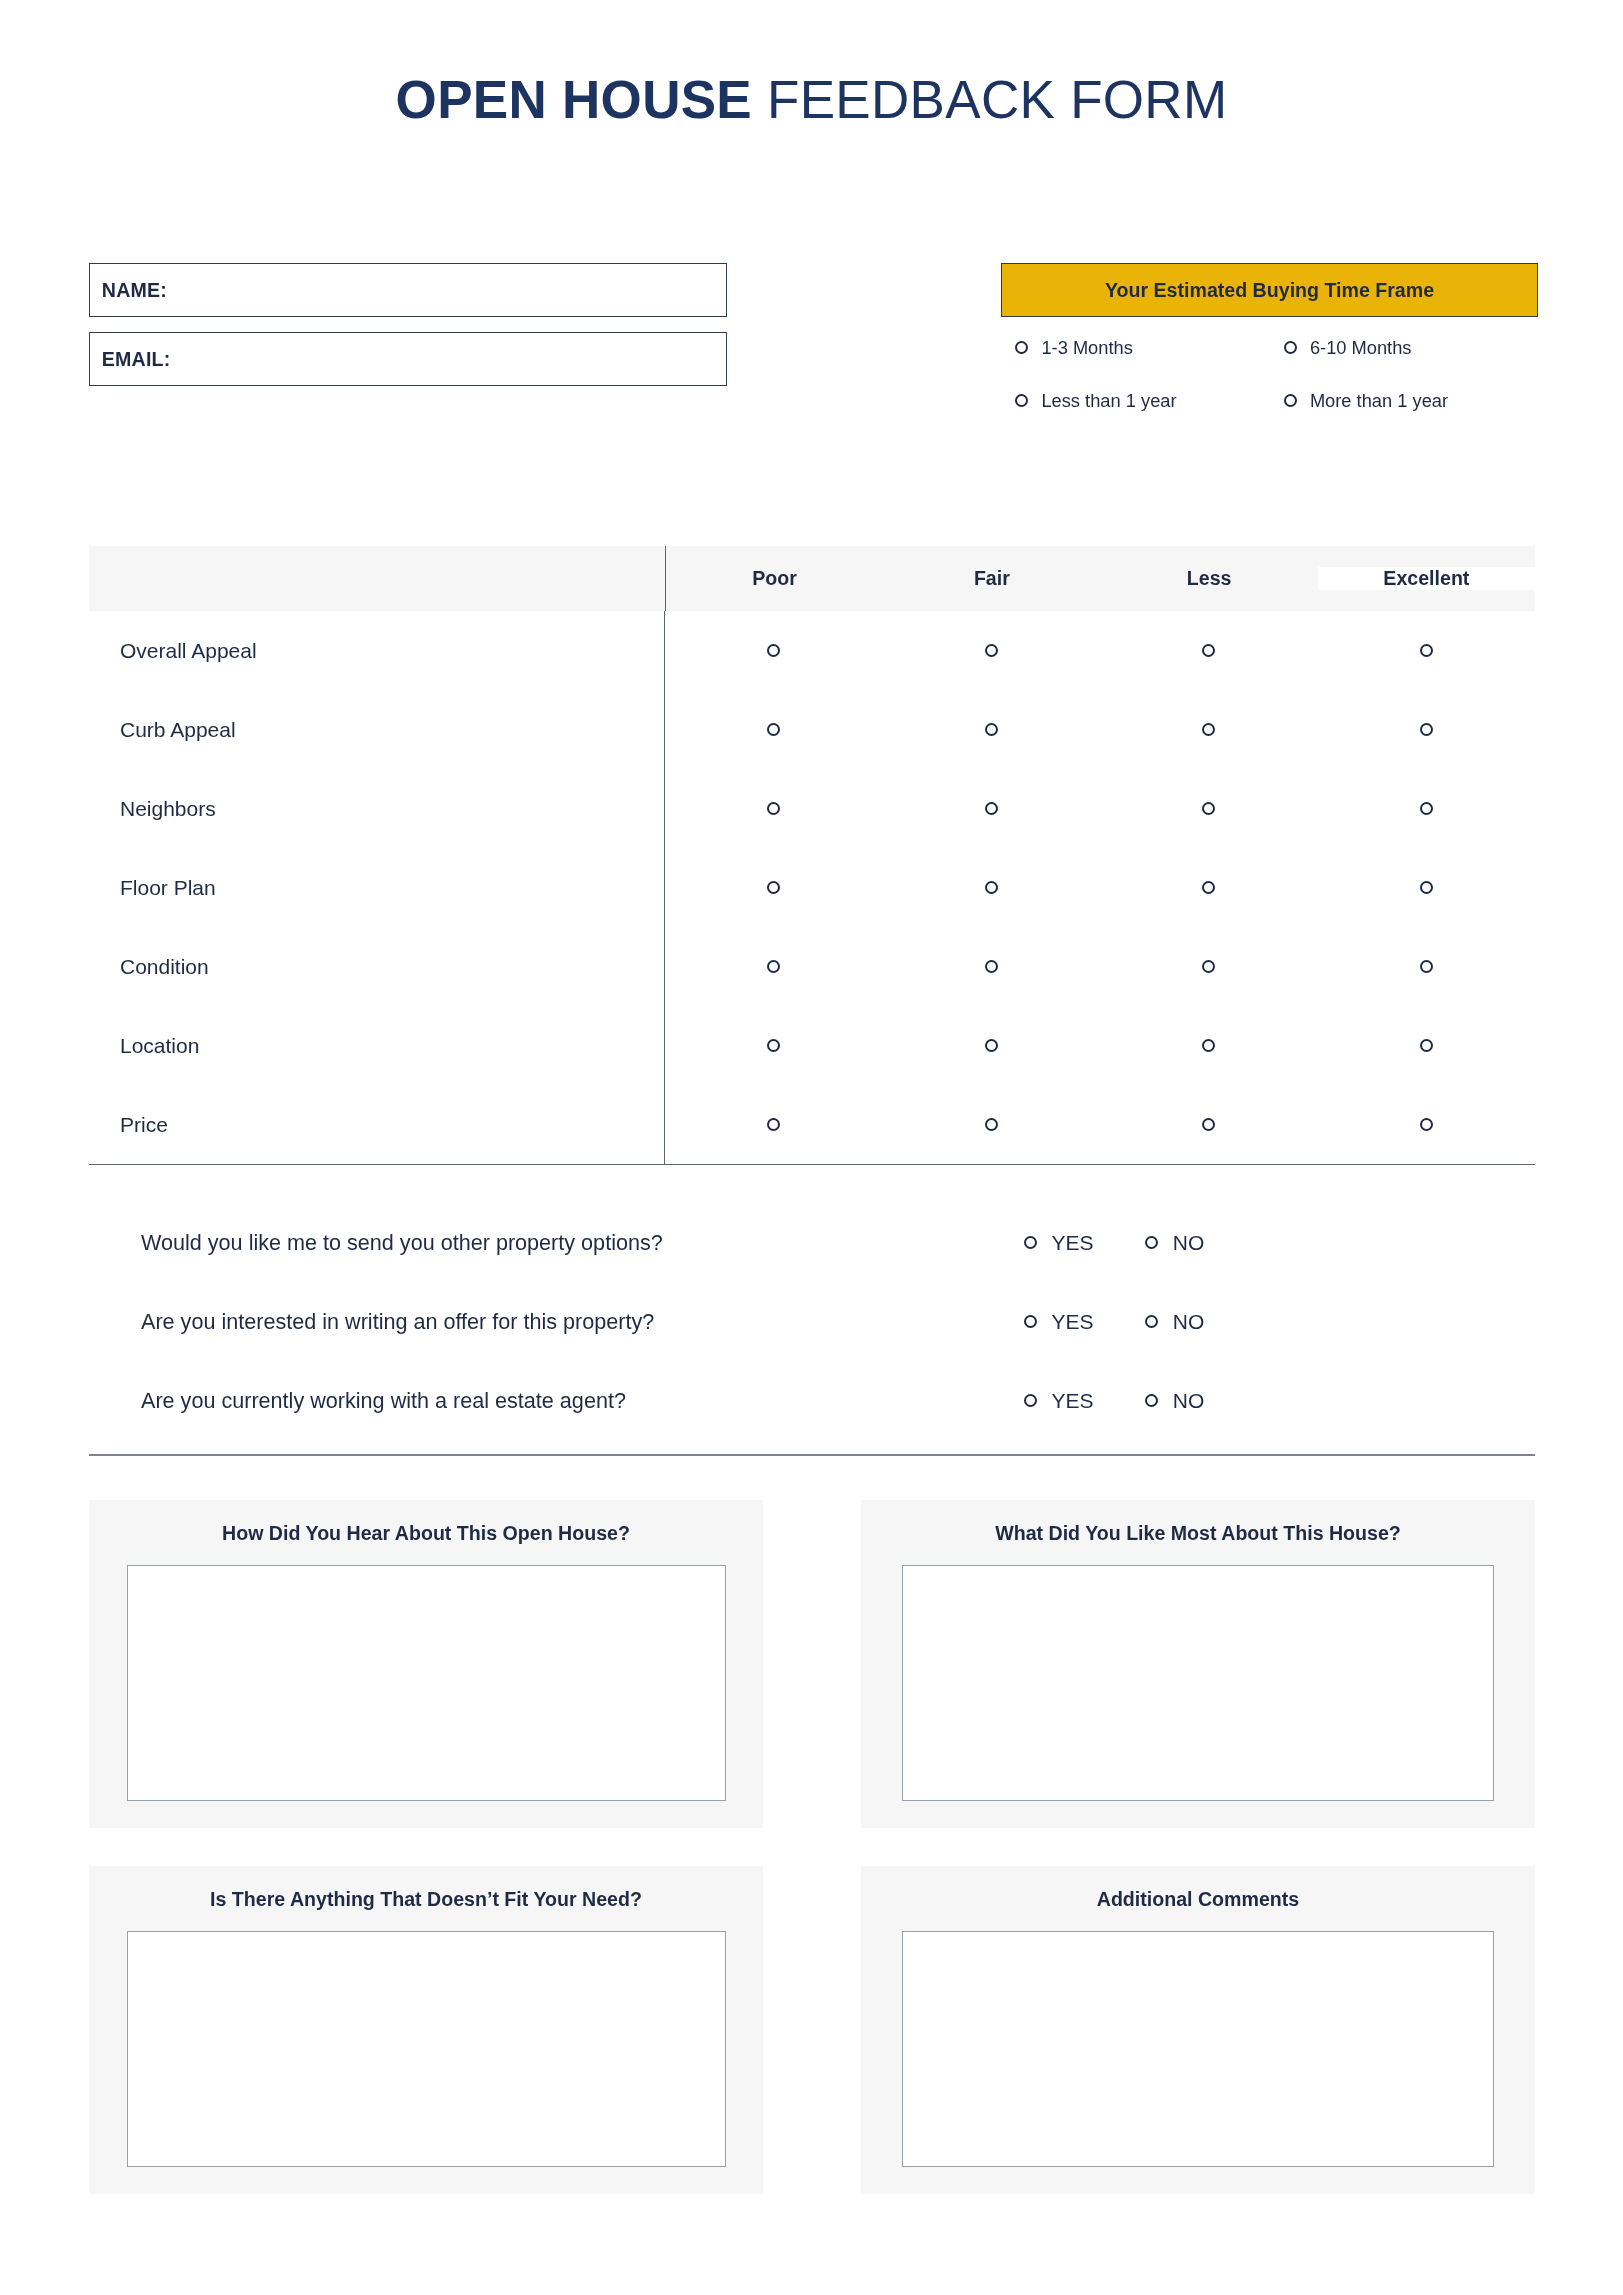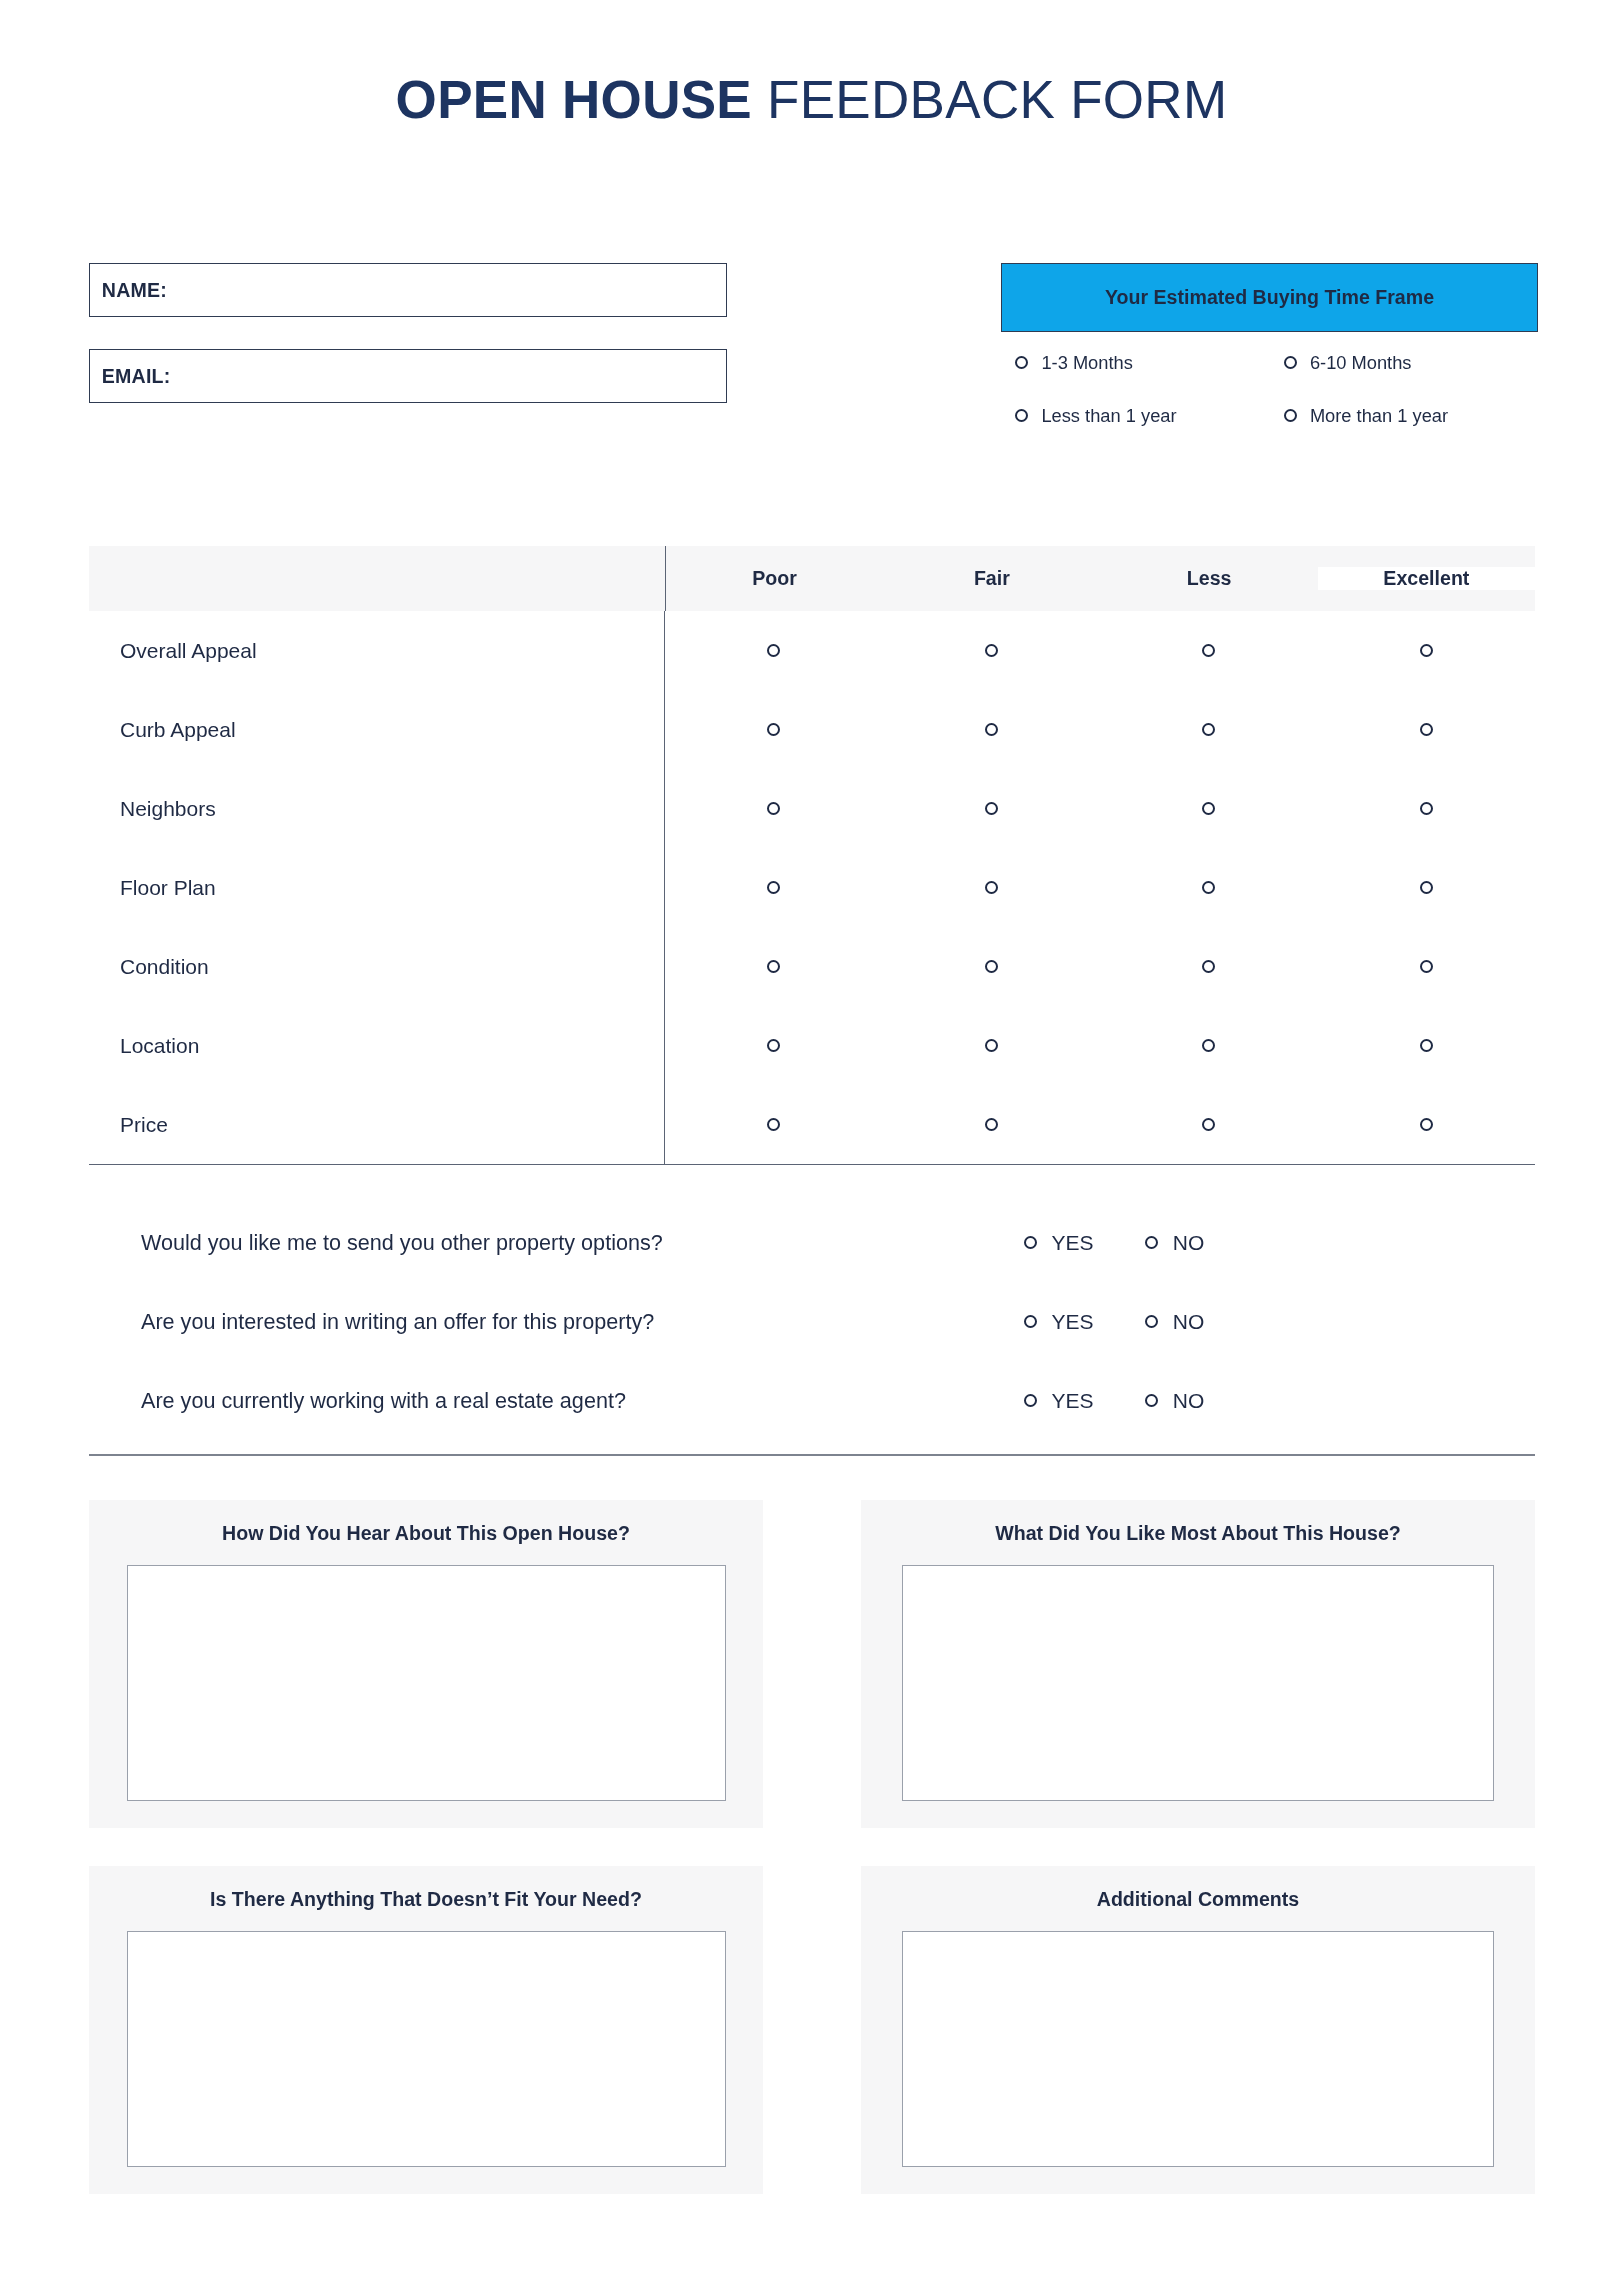--- a/index.html
+++ b/index.html
@@ -55,7 +55,7 @@
     height: 54px;
     border: 1.3px solid #2f3b52;
     box-sizing: border-box;
-    margin-bottom: 32px;
+    margin-bottom: 15px;
     display: flex;
     align-items: center;
     background: #ffffff;

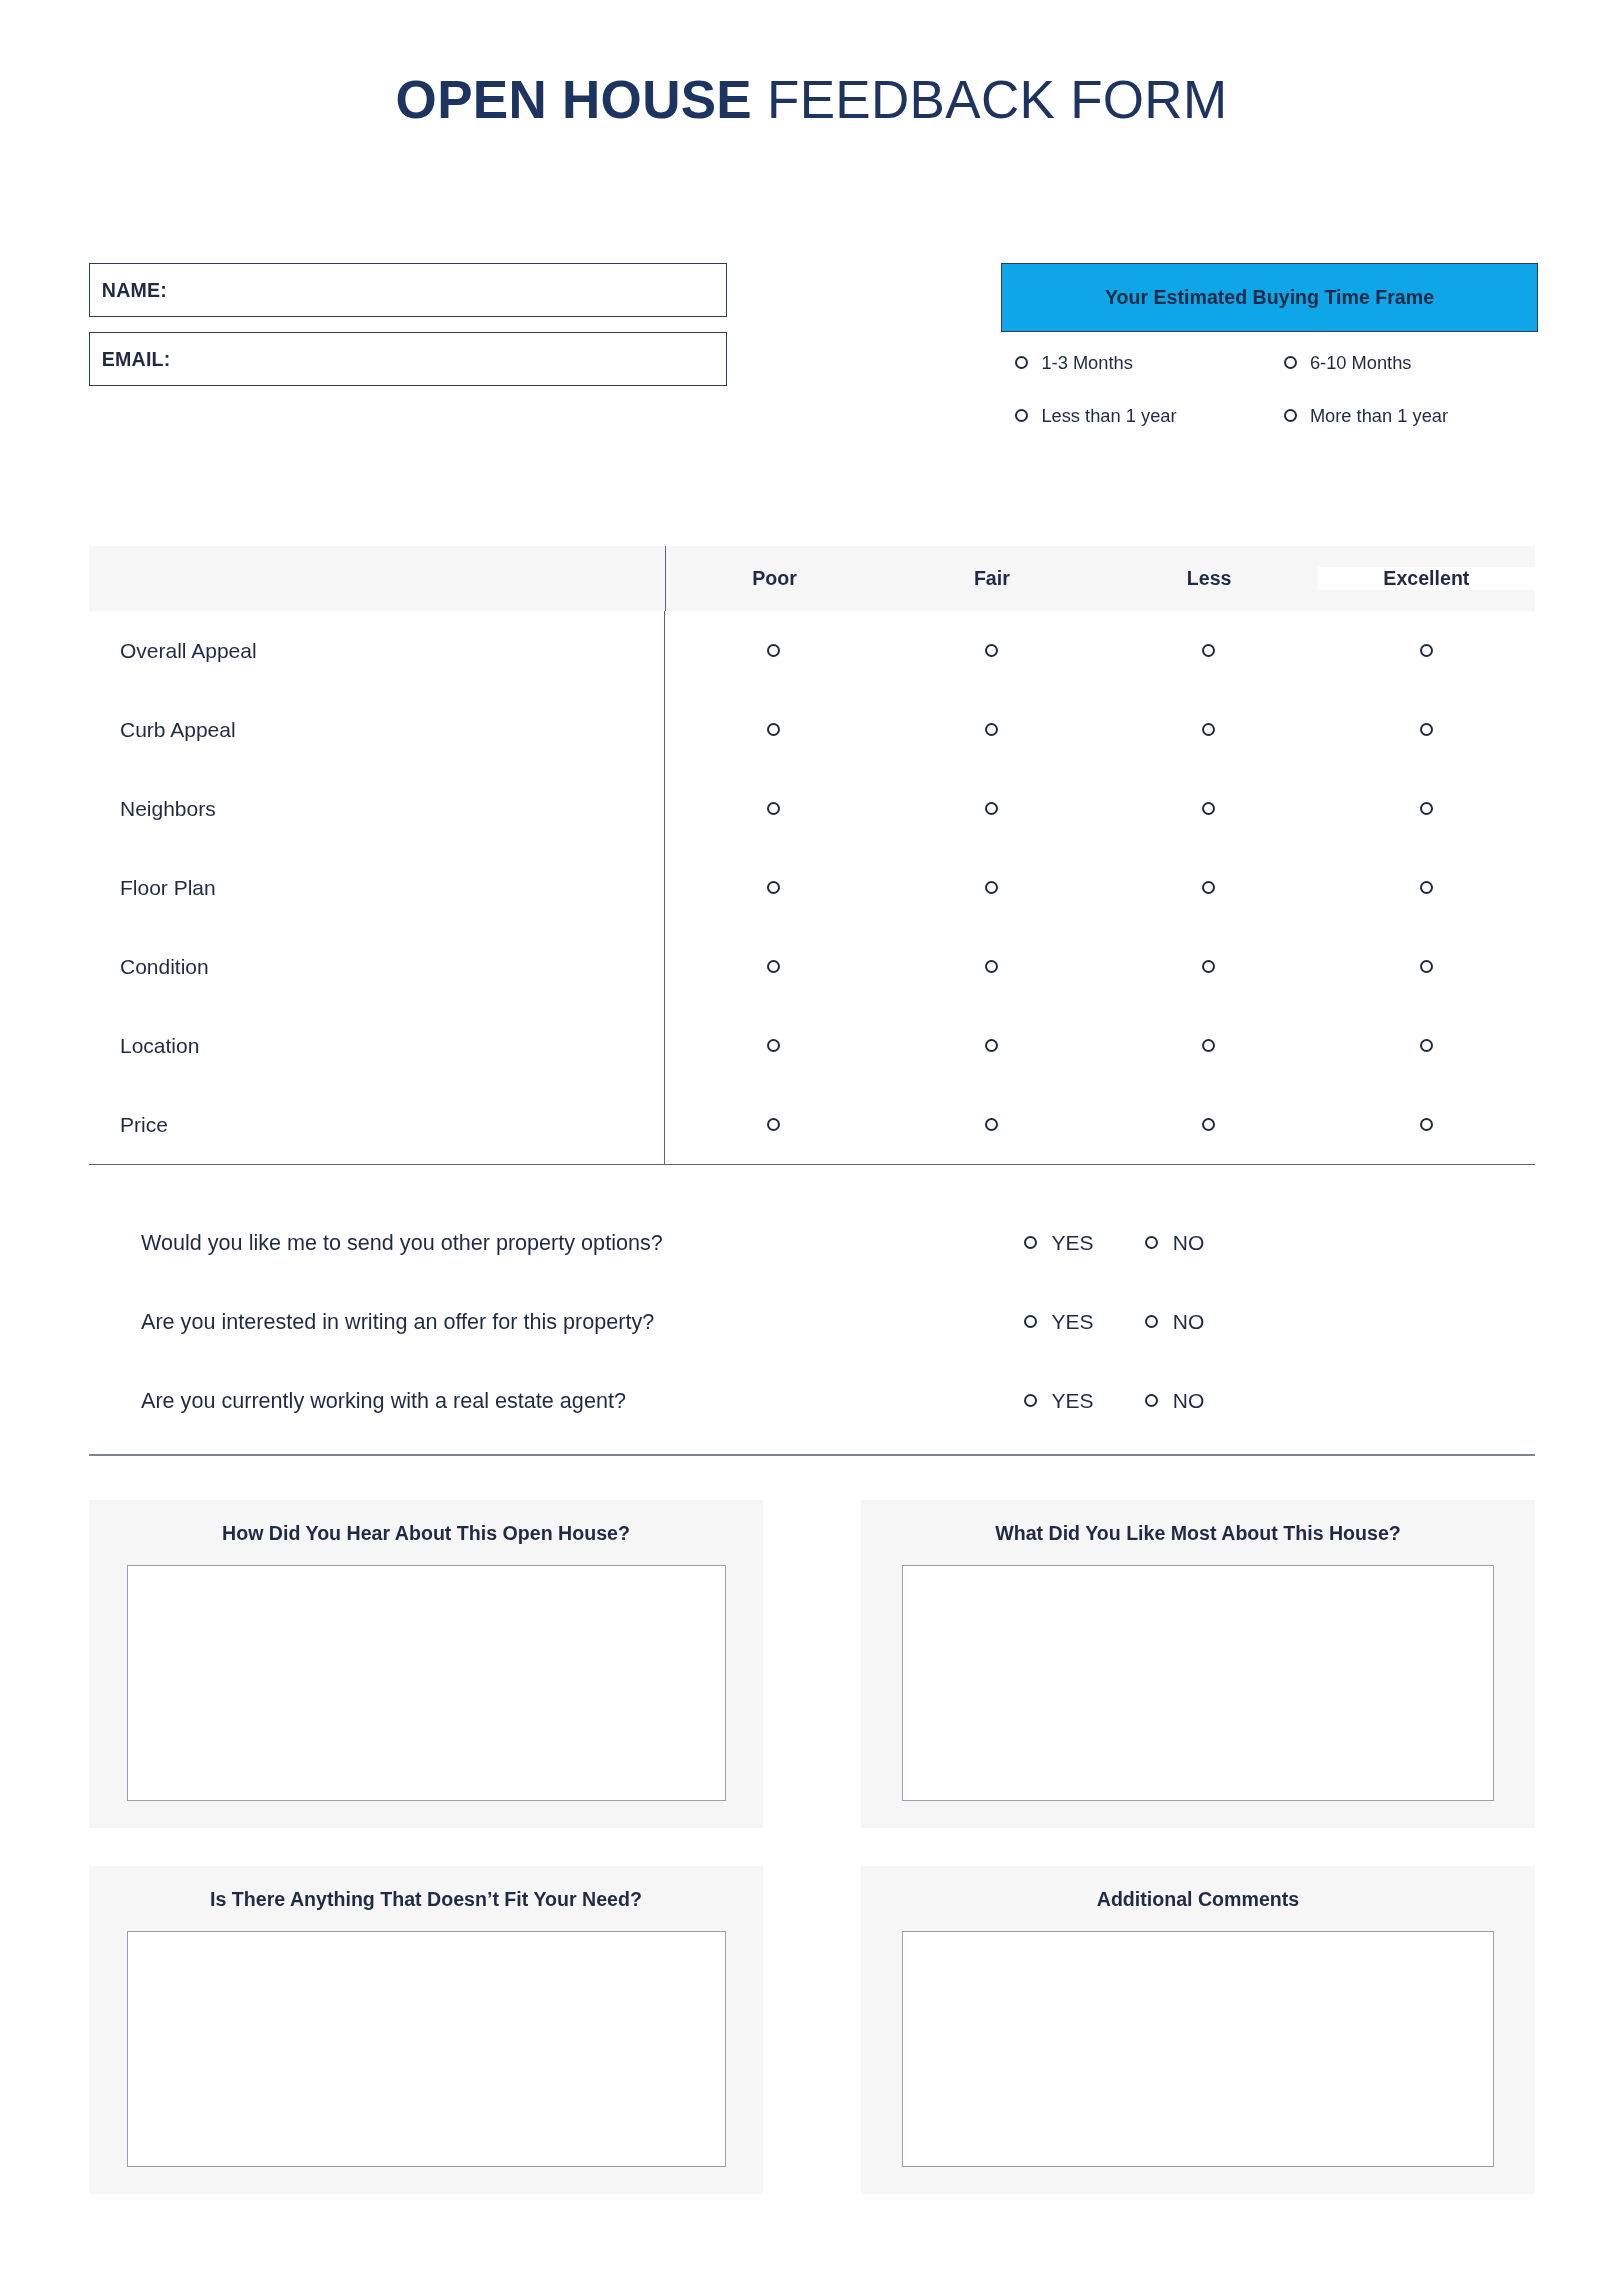--- a/index.html
+++ b/index.html
@@ -81,14 +81,14 @@
   .timeframe-header {
     border: 1.3px solid #2f3b52;
     box-sizing: border-box;
-    height: 69px;
+    height: 54px;
     display: flex;
     align-items: center;
     justify-content: center;
     font-size: 19.6px;
     font-weight: 700;
     color: #1f2a44;
-    background: #0ea5e9;
+    background: #eab308;
   }
   .tf-grid {
     margin-top: 19.6px;

